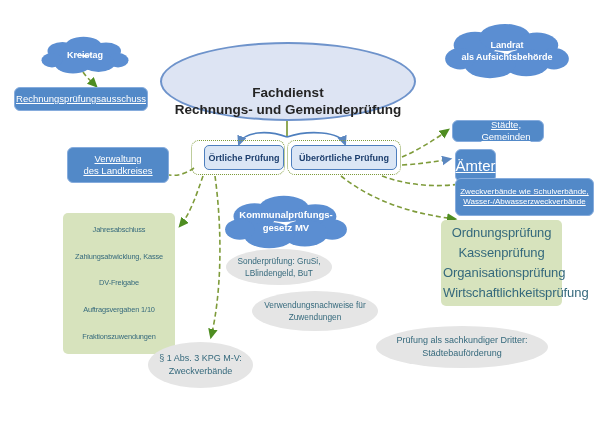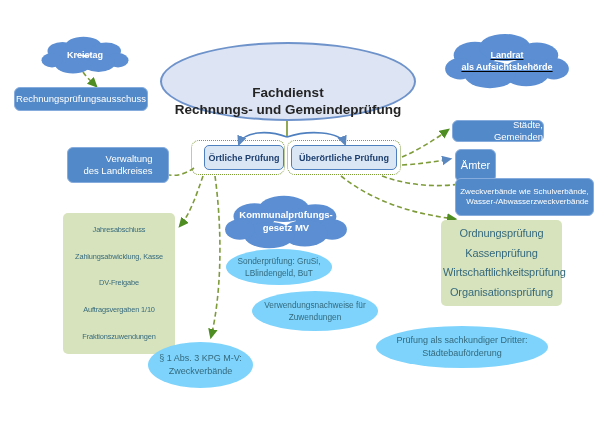--- a/index.html
+++ b/index.html
@@ -110,7 +110,7 @@
     </div>
   </div>
 
-  <div class="abs cloud" style="left:443px;top:30px;width:128px;height:62px;text-decoration:underline;">
+  <div class="abs cloud" style="left:443px;top:20px;width:128px;height:62px;">
     <svg viewBox="0 0 120 64" preserveAspectRatio="none">
       <g fill="#5b8ed2">
         <ellipse cx="30" cy="26" rx="20" ry="14"></ellipse>

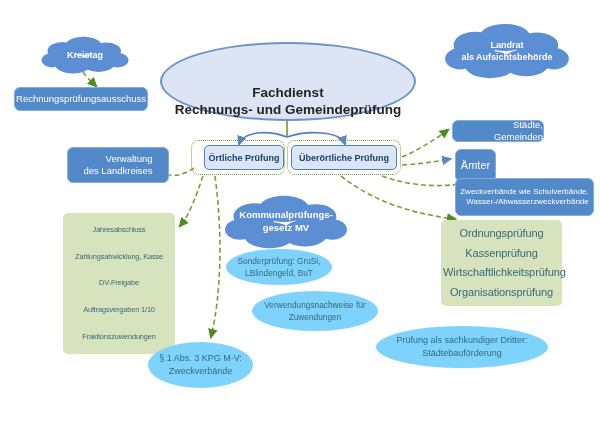--- a/index.html
+++ b/index.html
@@ -13,7 +13,7 @@
 
   
   .bluebox{background:#5289c8;border:1.5px solid #86acdd;border-radius:6px;color:#fff;
-    display:flex;align-items:center;justify-content:center;text-align:right;z-index:2;line-height:1.3;}
+    display:flex;align-items:center;justify-content:center;text-align:center;z-index:2;line-height:1.3;text-decoration:underline;}
 
   
   .cloud{z-index:2;}

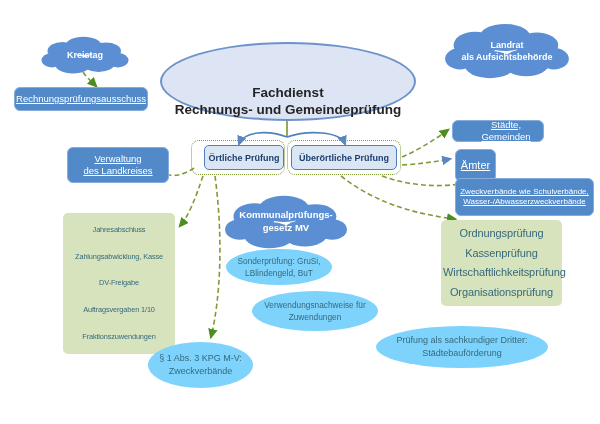--- a/index.html
+++ b/index.html
@@ -186,7 +186,7 @@
     <span>Städte, Gemeinden</span>
   </div>
 
-  <div class="abs bluebox" style="left:455px;top:149px;width:41px;height:33px;font-size:11px;">
+  <div class="abs bluebox" style="left:455px;top:149px;width:41px;height:33px;font-size:15px;">
     <span>Ämter</span>
   </div>
 

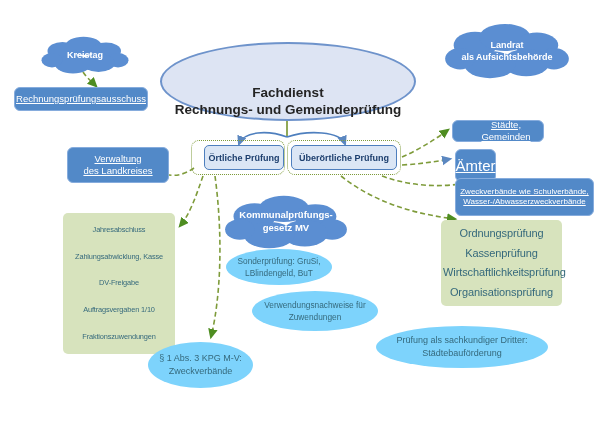--- a/index.html
+++ b/index.html
@@ -38,7 +38,7 @@
     justify-content:space-around;text-align:center;z-index:2;padding:4px 2px;}
   .panel .item{white-space:pre-line;line-height:1.35;}
   .panel-left{font-size:7.4px;letter-spacing:-0.15px;}
-  .panel-right{font-size:11px;letter-spacing:-0.1px;}
+  .panel-right{font-size:13px;letter-spacing:-0.1px;justify-content:space-between;}
 
   
   .gellipse{background:#7dd3fc;border-radius:50%;color:#35697c;display:flex;align-items:center;

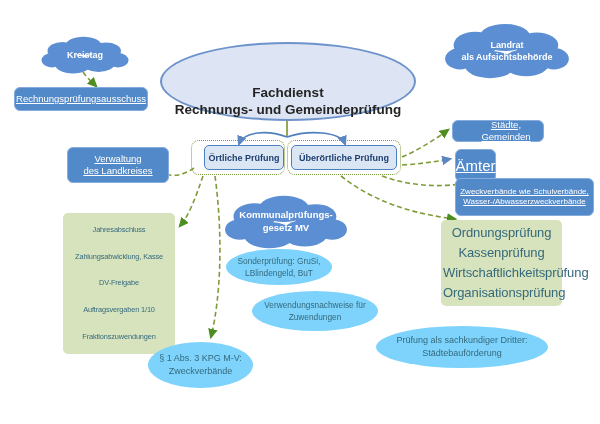--- a/index.html
+++ b/index.html
@@ -41,7 +41,7 @@
   .panel-right{font-size:13px;letter-spacing:-0.1px;justify-content:space-between;}
 
   
-  .gellipse{background:#7dd3fc;border-radius:50%;color:#35697c;display:flex;align-items:center;
+  .gellipse{background:#e5e5e5;border-radius:50%;color:#35697c;display:flex;align-items:center;
     justify-content:center;text-align:center;line-height:1.45;z-index:2;}
 </style>
 </head>

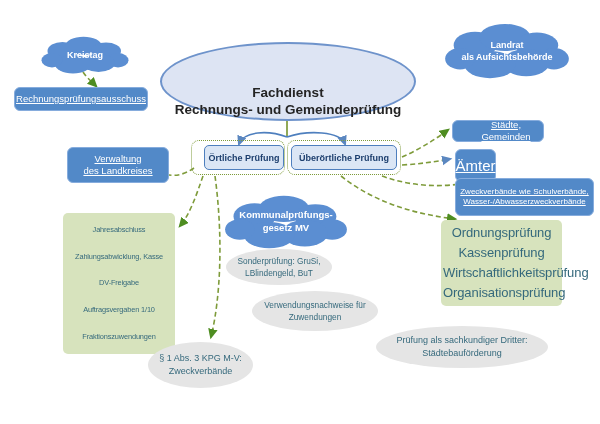--- a/index.html
+++ b/index.html
@@ -198,8 +198,8 @@
   <div class="abs panel panel-right" style="left:441px;top:220px;width:121px;height:86px;">
     <div class="item">Ordnungsprüfung</div>
     <div class="item">Kassenprüfung</div>
+    <div class="item">Organisationsprüfung</div>
     <div class="item">Wirtschaftlichkeitsprüfung</div>
-    <div class="item">Organisationsprüfung</div>
   </div>
 
   <div class="abs gellipse" style="left:376px;top:326px;width:172px;height:42px;font-size:9px;">

